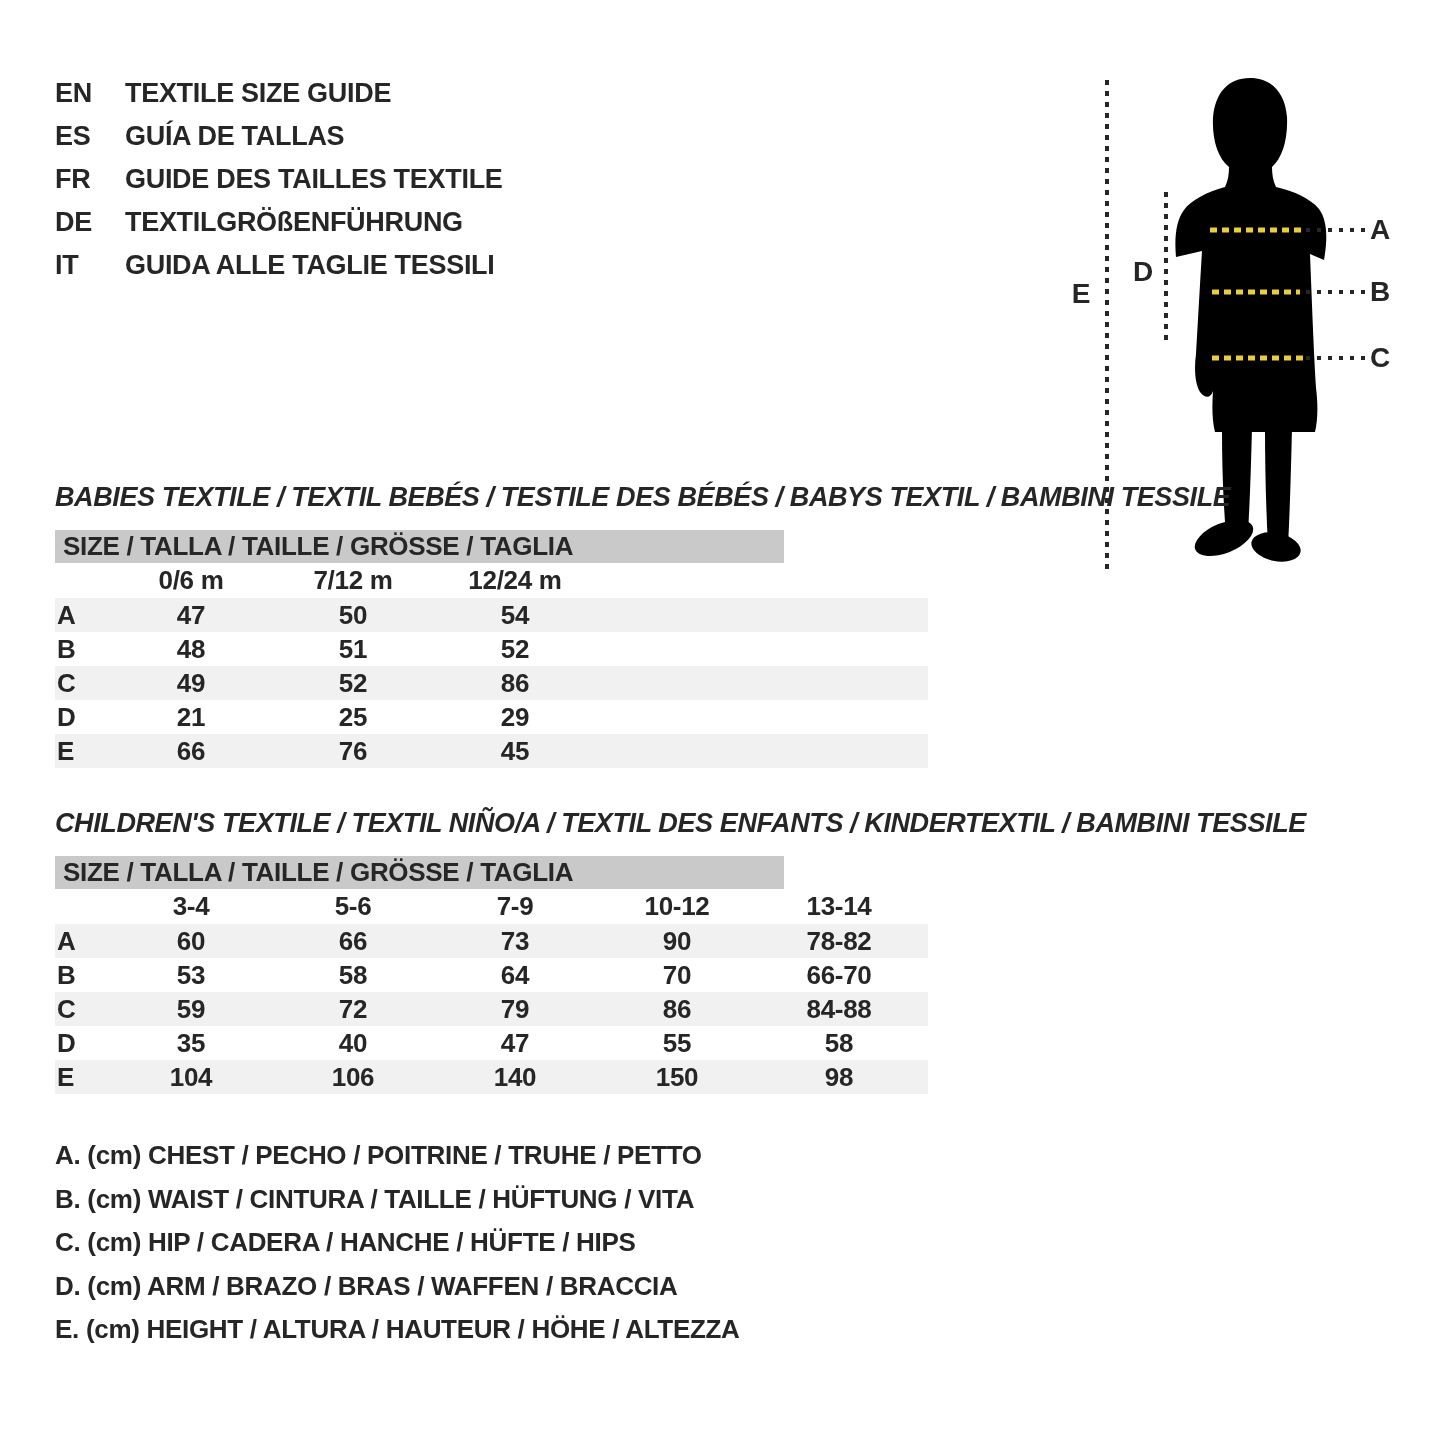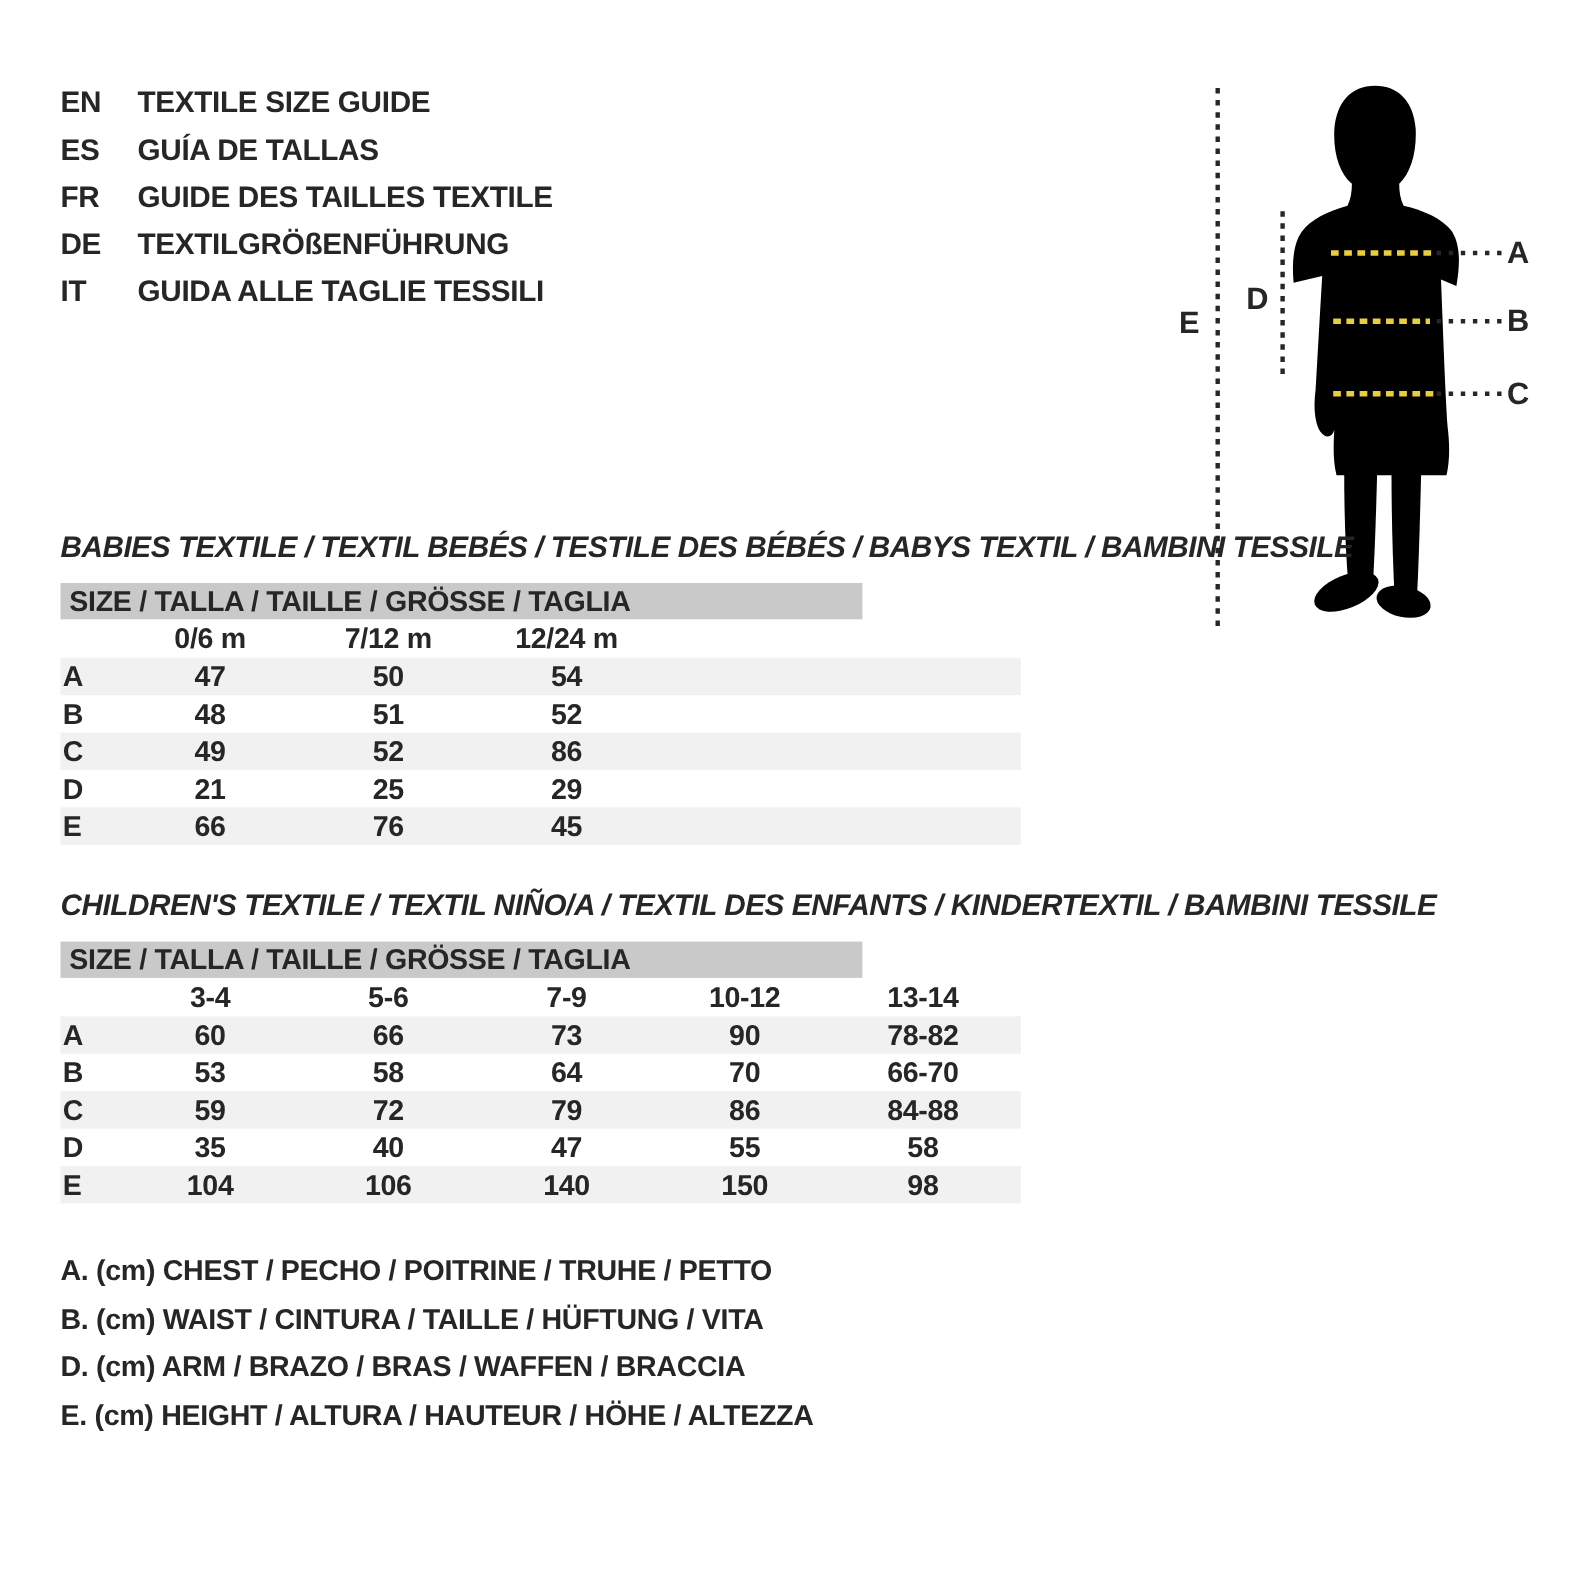--- a/index.html
+++ b/index.html
@@ -145,6 +145,7 @@
   <section class="legend">
       <div class="legend-line">A. (cm) CHEST / PECHO / POITRINE / TRUHE / PETTO</div>
       <div class="legend-line">B. (cm) WAIST / CINTURA / TAILLE / HÜFTUNG / VITA</div>
+      <div class="legend-line">C. (cm) HIP / CADERA / HANCHE / HÜFTE / HIPS</div>
       <div class="legend-line">D. (cm) ARM / BRAZO / BRAS / WAFFEN / BRACCIA</div>
       <div class="legend-line">E. (cm) HEIGHT / ALTURA / HAUTEUR / HÖHE / ALTEZZA</div>
     </section>

